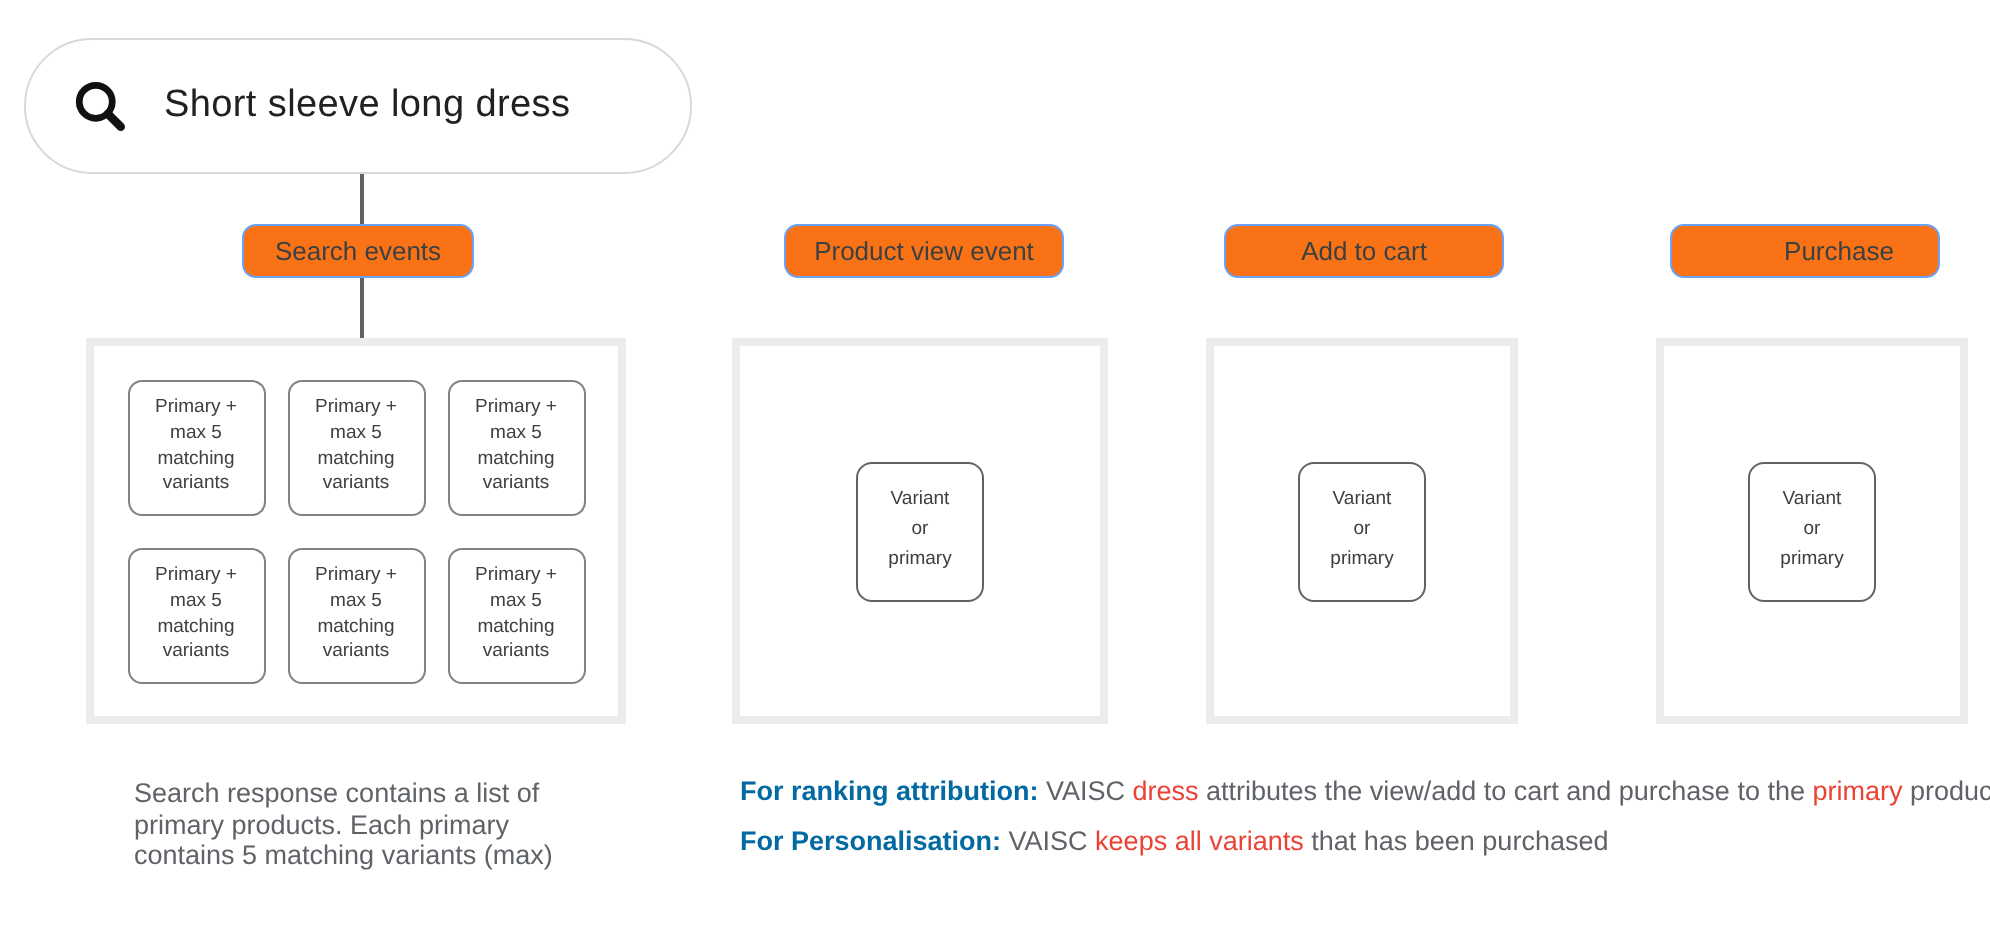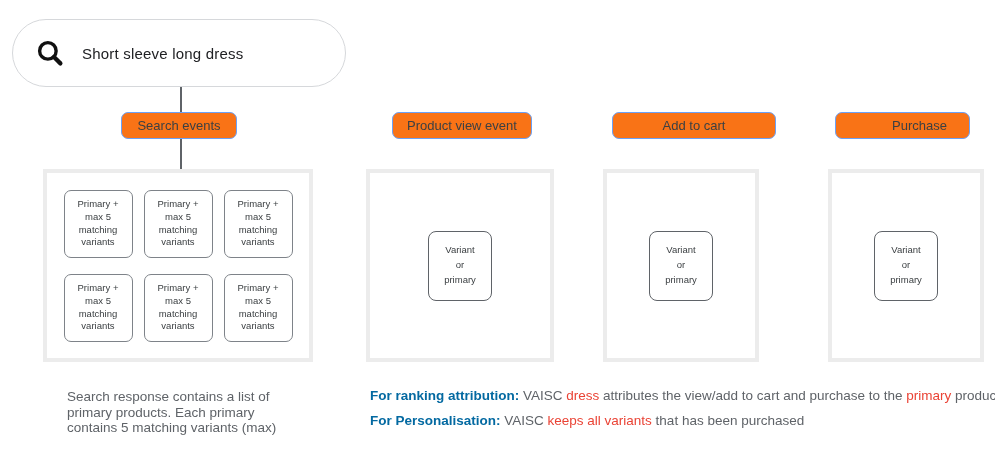--- a/index.html
+++ b/index.html
@@ -13,7 +13,7 @@
     border:1.5px solid #d6d8db;border-radius:35px;background:#fff;
     display:flex;align-items:center;padding:0 0 0 22px;box-sizing:border-box;z-index:2;
   }
-  .pill .query{font-size:15px;color:#202124;margin-left:17px;letter-spacing:.2px;white-space:nowrap;}
+  .pill .query{font-size:19px;color:#202124;margin-left:17px;letter-spacing:.2px;white-space:nowrap;}
   
   .vline{position:absolute;left:180px;top:87px;width:1.5px;height:82px;background:#5f6368;z-index:0;}
   

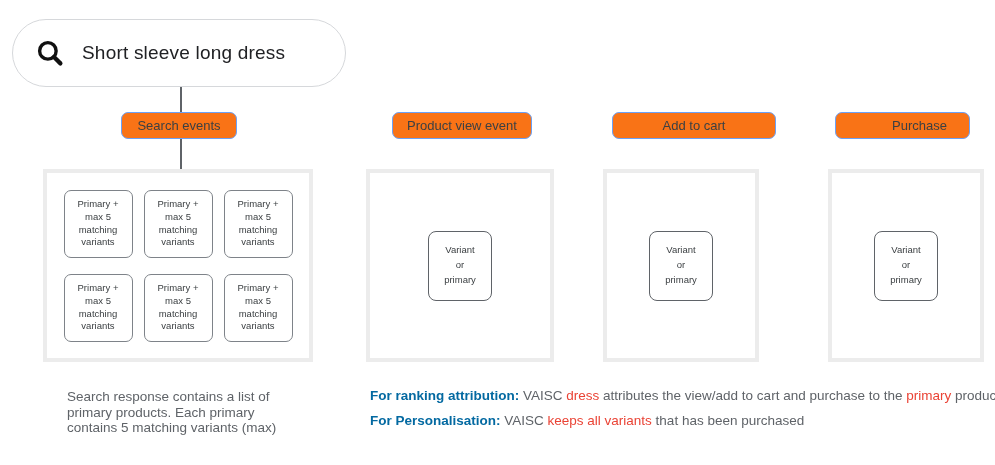--- a/index.html
+++ b/index.html
@@ -25,7 +25,7 @@
   }
   #btn-search{left:121px;width:116px;}
   #btn-view{left:392px;width:140px;}
-  #btn-cart{left:612px;width:164px;}
+  #btn-cart{left:612px;width:140px;}
   #btn-purchase{left:835px;width:135px;padding-left:34px;}
   
   .cont{

